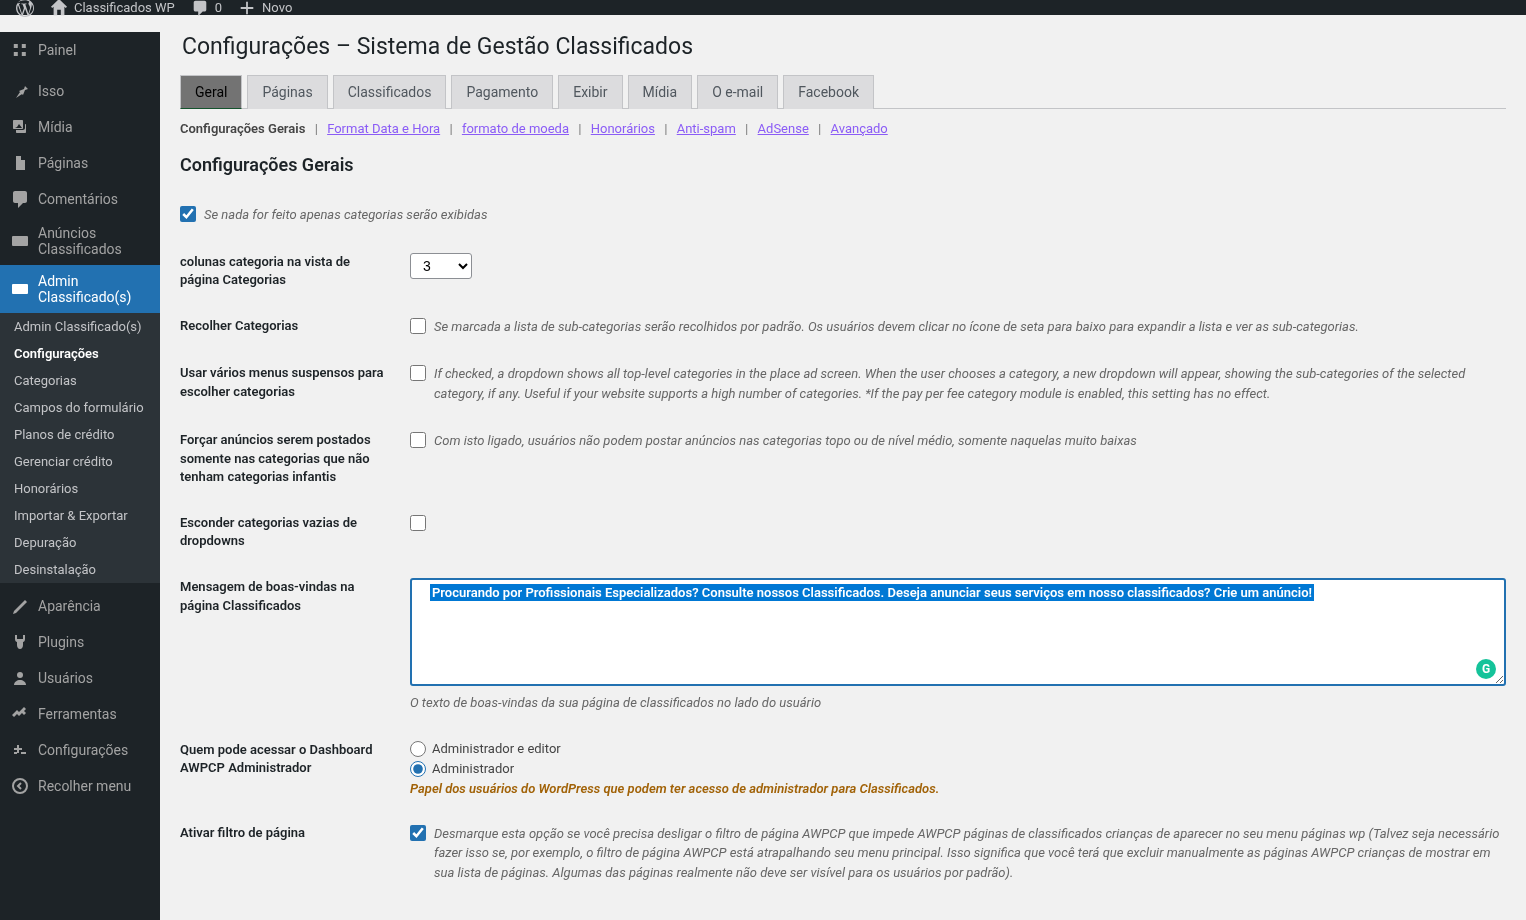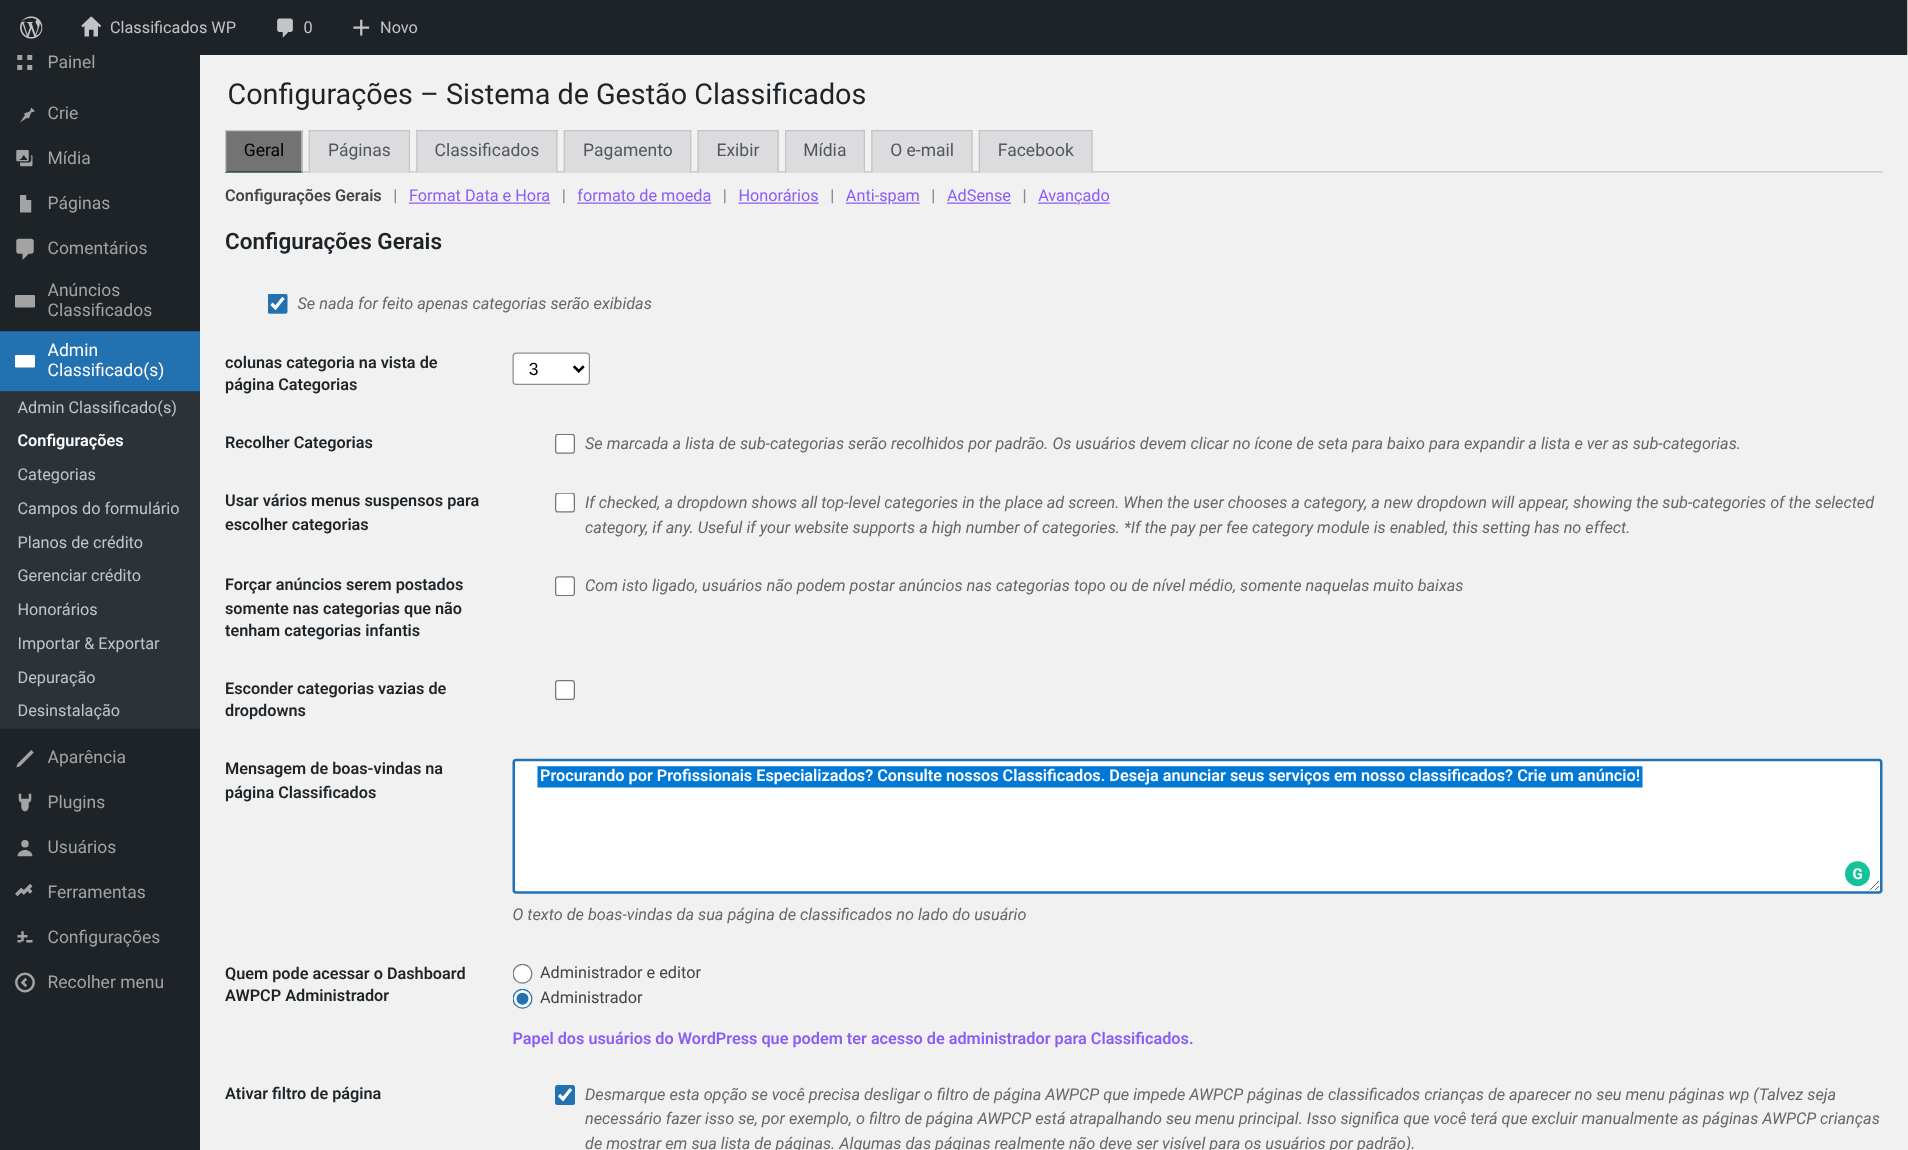--- a/index.html
+++ b/index.html
@@ -5,7 +5,7 @@
 * { margin: 0; padding: 0; box-sizing: border-box; }
 body { font-family: -apple-system, BlinkMacSystemFont, "Segoe UI", Roboto, sans-serif; font-size: 13px; color: #444; background: #f1f1f1; }
 
-.toolbar { background: #1d2327; color: #c3c4c7; height: 44px; display: flex; align-items: center; padding: 0 8px; font-size: 13px; gap: 14px; }
+.toolbar { background: #1d2327; color: #c3c4c7; height: 15px; display: flex; align-items: center; padding: 0 8px; font-size: 13px; }
 .toolbar-item { display: flex; align-items: center; gap: 6px; padding: 0 8px; cursor: pointer; height: 32px; }
 .tb-icon { width: 18px; height: 18px; display: inline-flex; align-items: center; justify-content: center; fill: currentColor; }
 

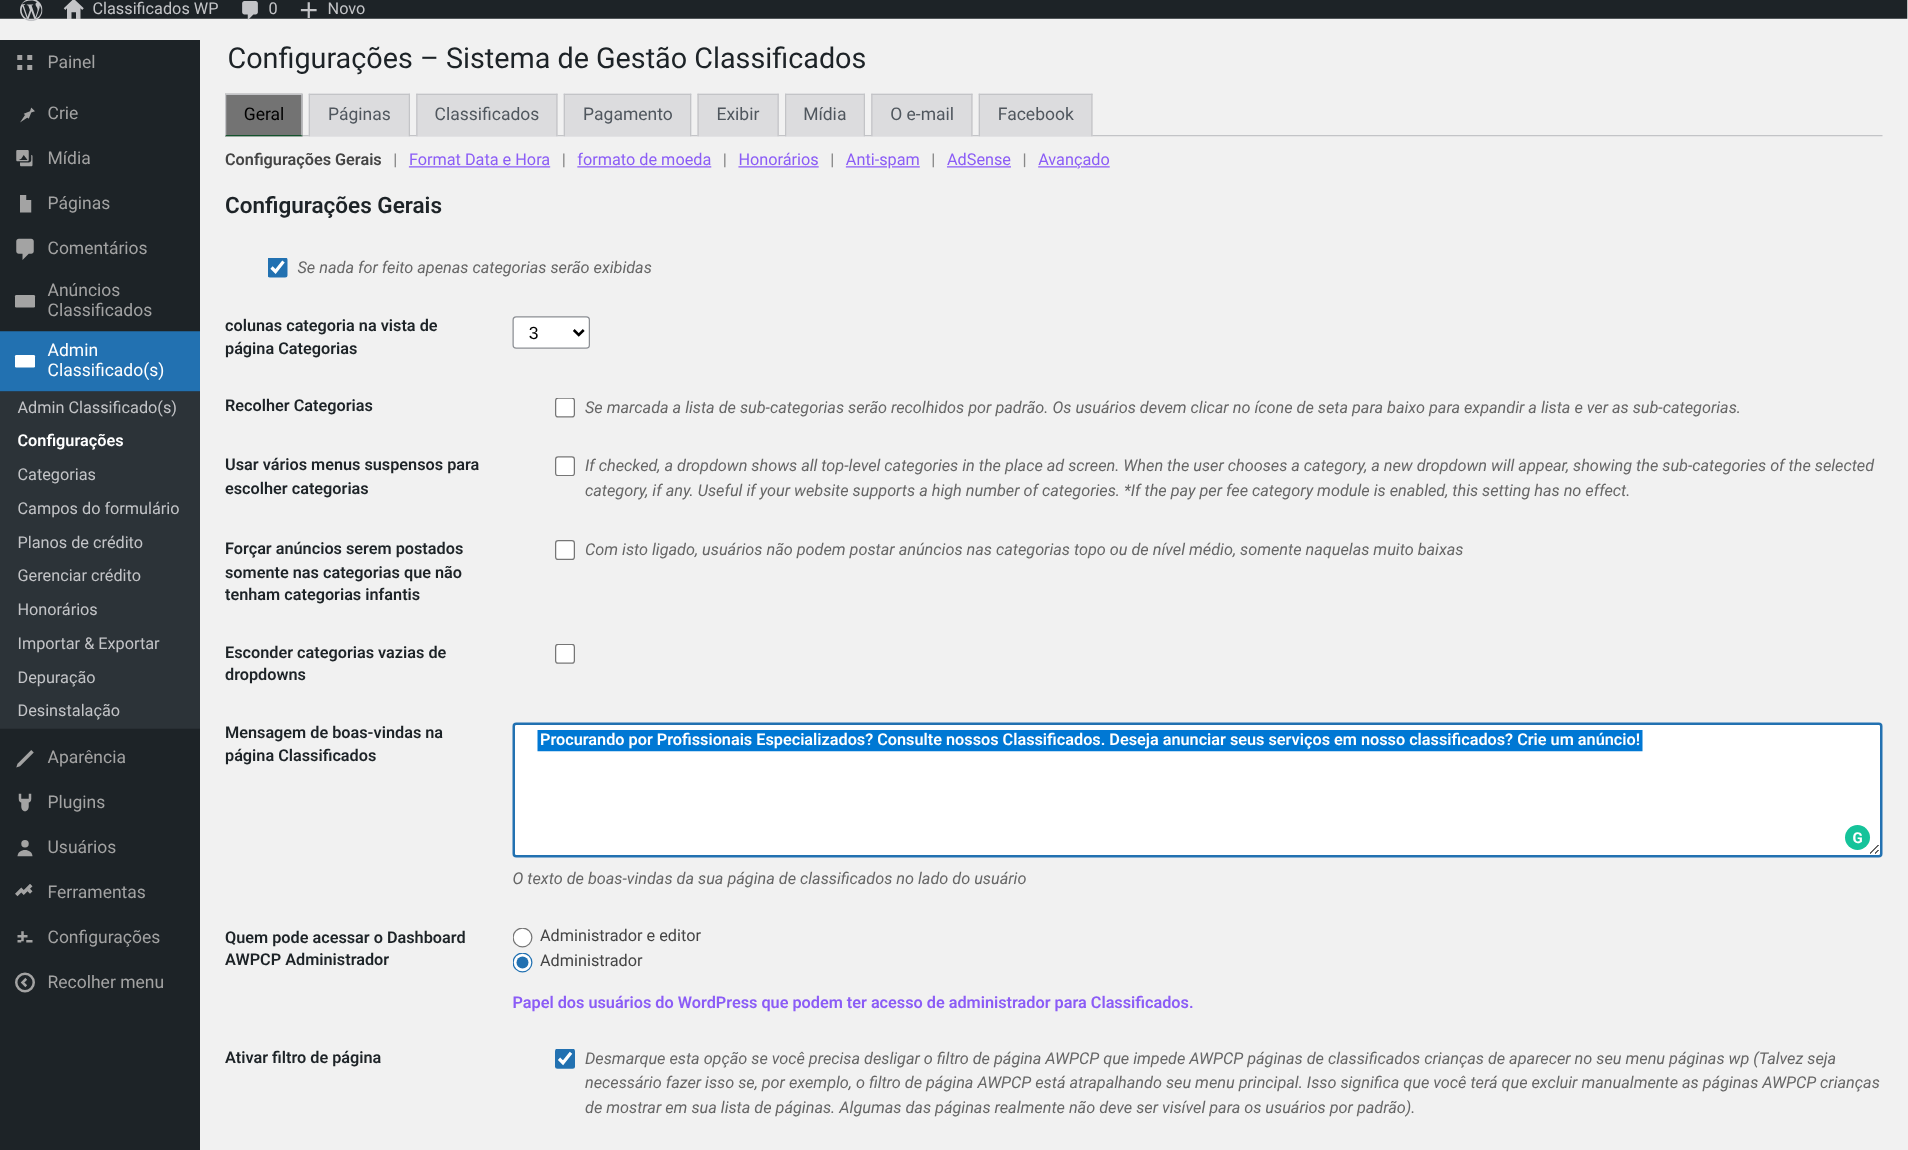--- a/index.html
+++ b/index.html
@@ -103,7 +103,7 @@
           <path d="M12 2l6 6-3 1-2 5-3-3-4 6 6-4-3-3 5-2 1-3-3-3z"></path>
         </svg>
       </span>
-    <span>Crie</span>
+    <span>Isso</span>
   </div>
   <div class="menu-item">
     <span class="menu-icon">

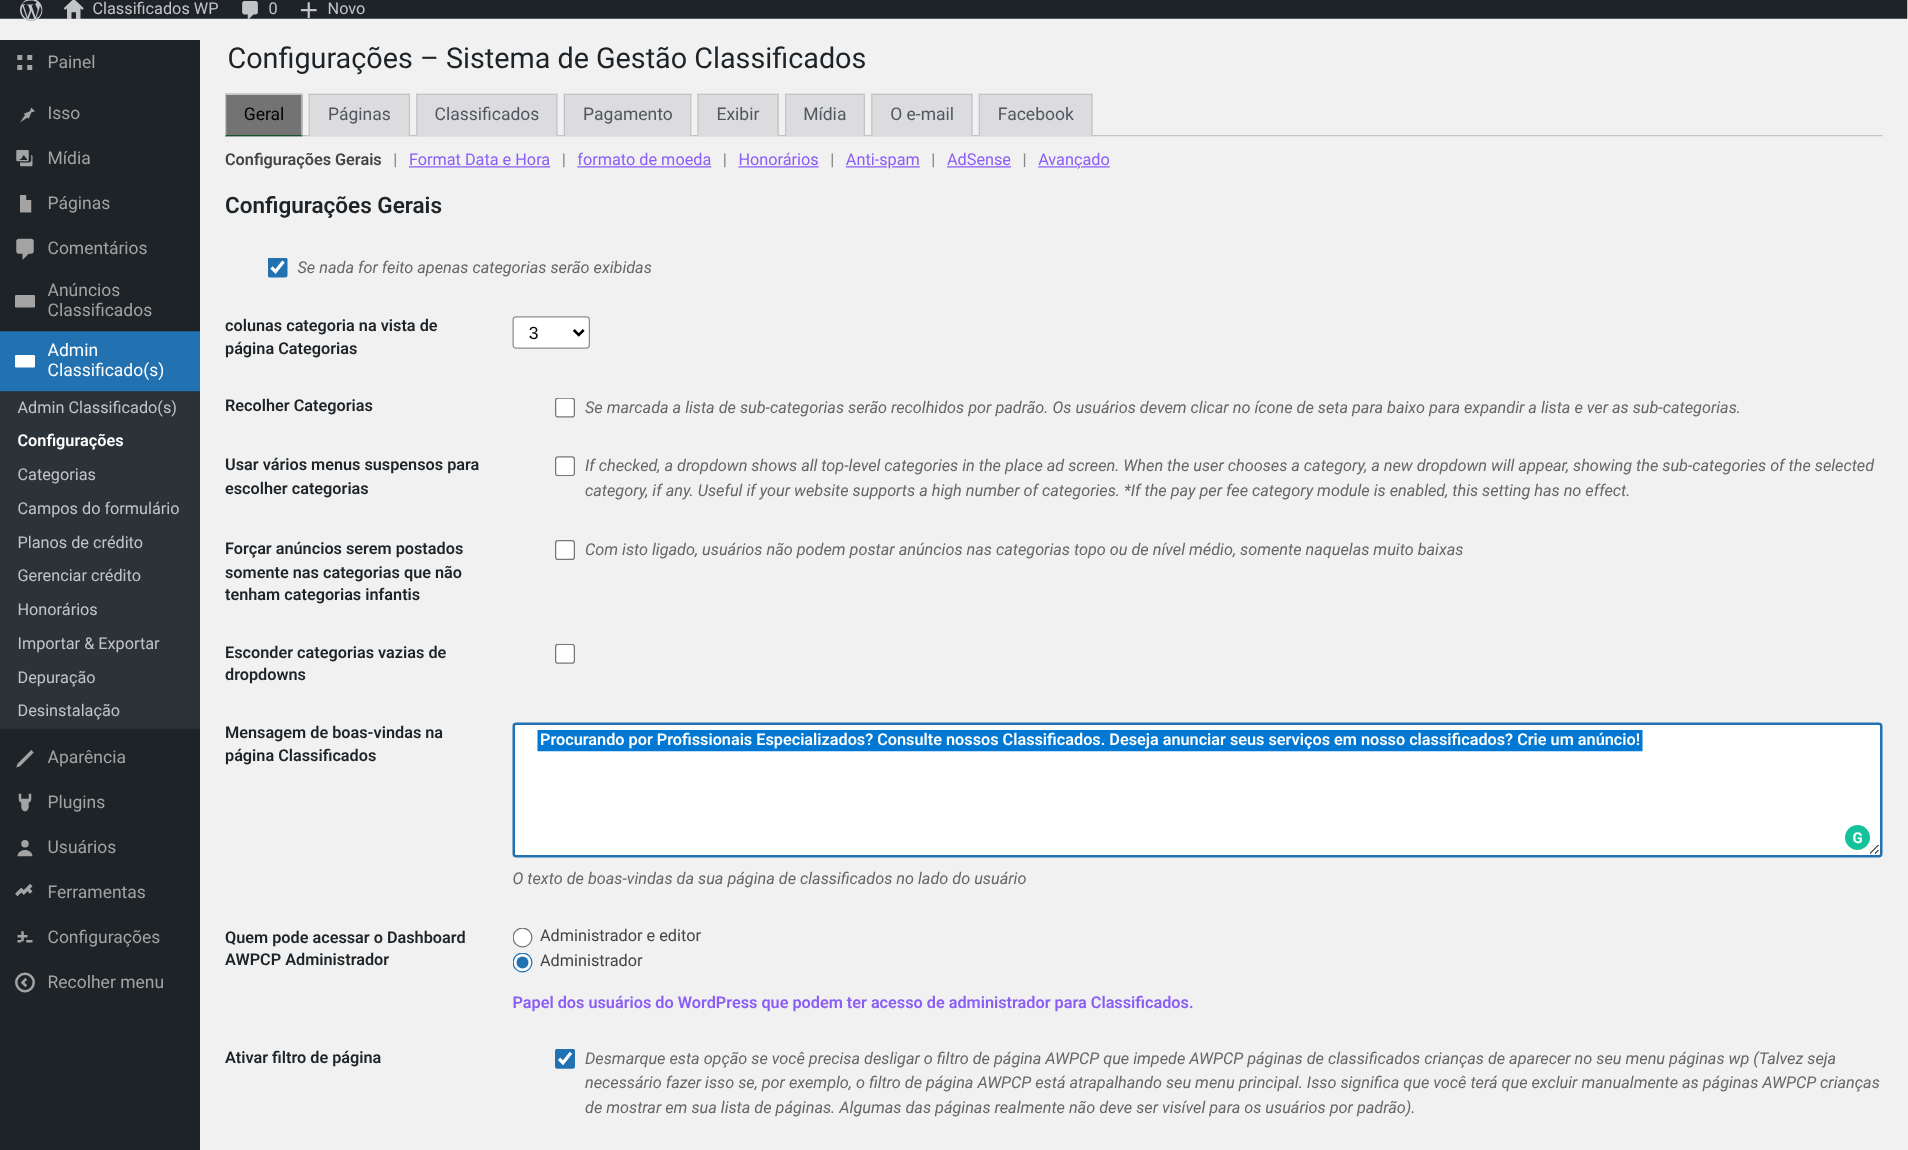--- a/index.html
+++ b/index.html
@@ -36,7 +36,7 @@
 .form-row { display: flex; align-items: flex-start; padding: 14px 0; }
 .form-label { width: 230px; font-weight: 600; font-size: 13px; padding-right: 20px; line-height: 1.4; color: #1d2327; flex-shrink: 0; }
 .form-control { flex: 1; }
-.form-control label { display: flex; align-items: flex-start; gap: 8px; margin-left: 34px; }
+.form-control label { display: flex; align-items: flex-start; gap: 8px; }
 .checkbox-desc { font-style: italic; color: #666; font-size: 13px; line-height: 1.5; }
 .desc-normal { font-style: italic; color: #666; font-size: 13px; line-height: 1.5; margin-top: 4px; }
 .desc-bold { font-weight: 600; color: #8b5cf6; font-size: 13px; margin-top: 17px; }

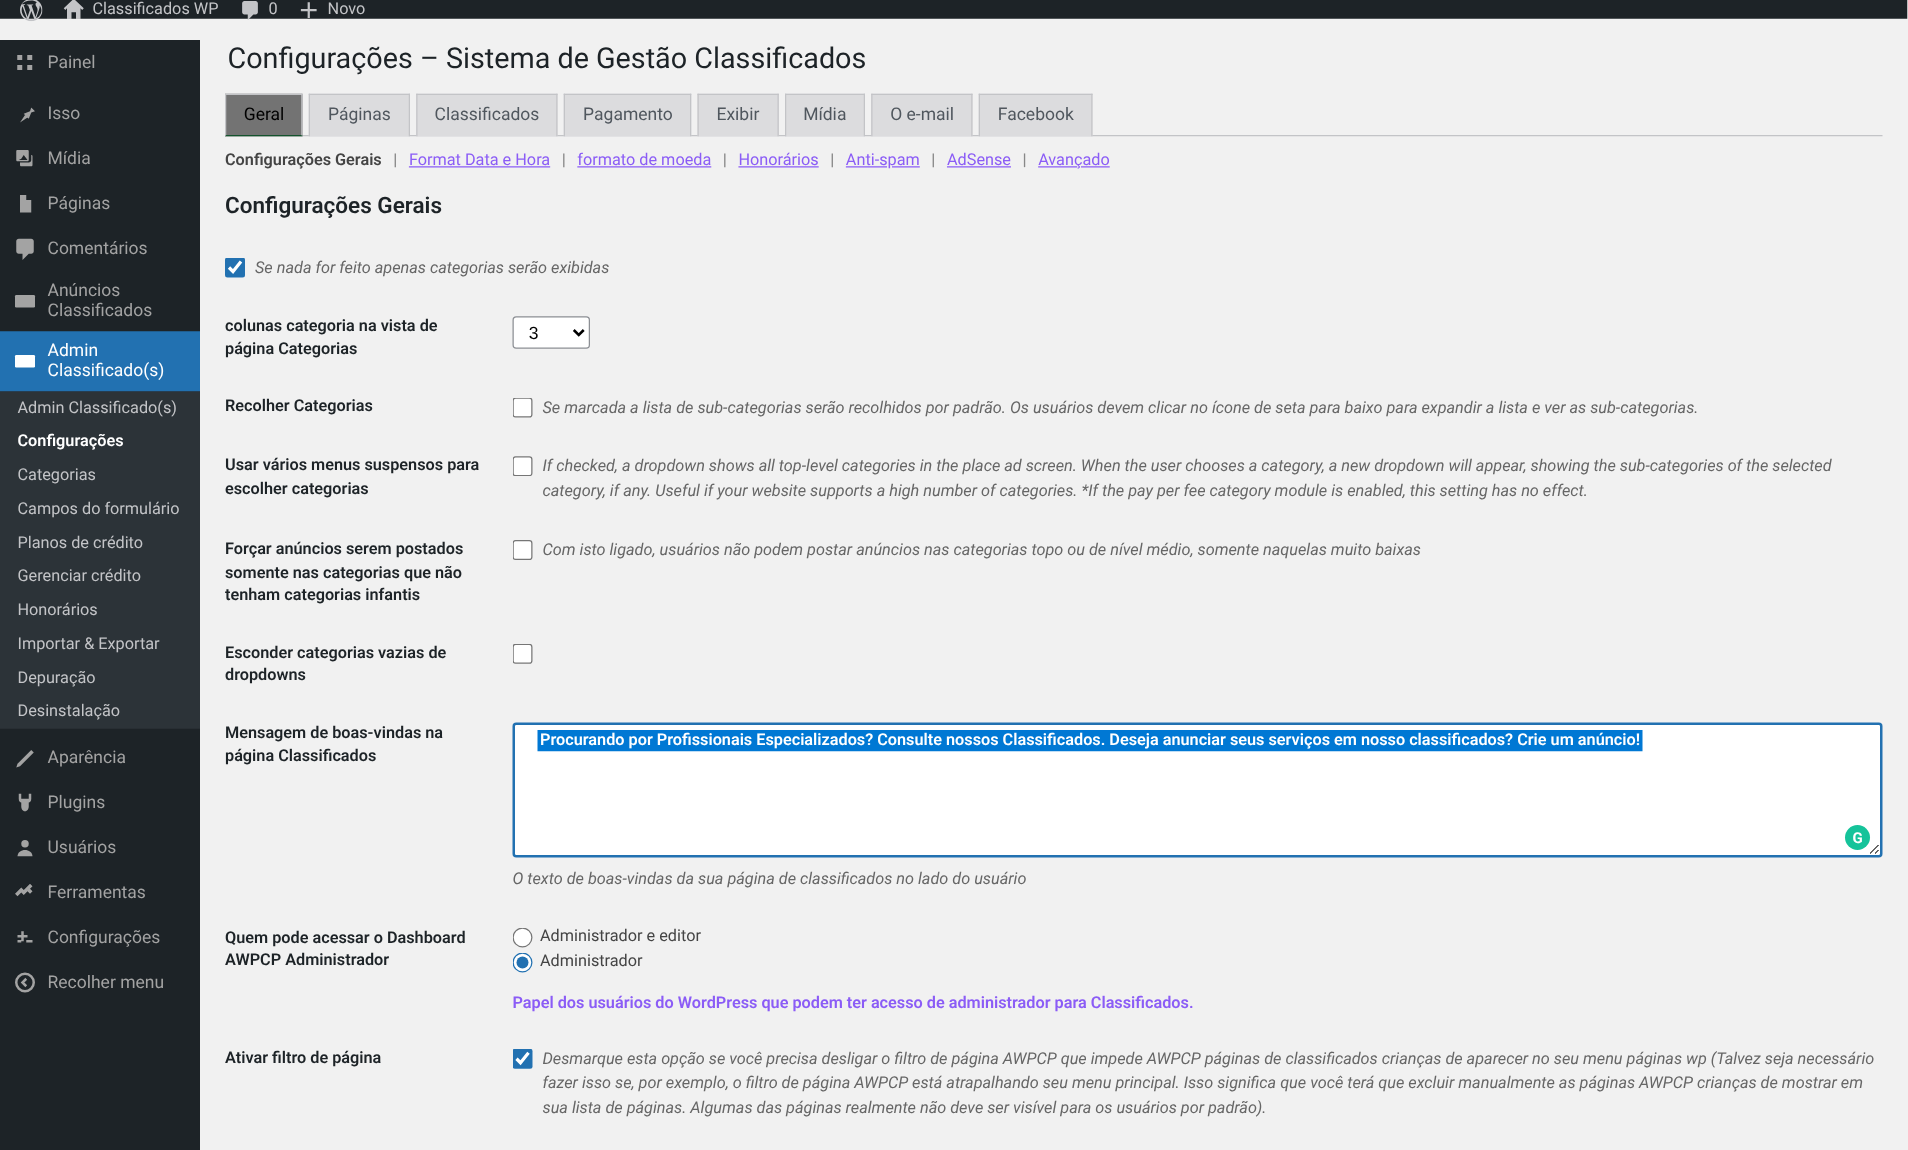--- a/index.html
+++ b/index.html
@@ -39,7 +39,7 @@
 .form-control label { display: flex; align-items: flex-start; gap: 8px; }
 .checkbox-desc { font-style: italic; color: #666; font-size: 13px; line-height: 1.5; }
 .desc-normal { font-style: italic; color: #666; font-size: 13px; line-height: 1.5; margin-top: 4px; }
-.desc-bold { font-weight: 600; color: #8b5cf6; font-size: 13px; margin-top: 17px; }
+.desc-bold { font-weight: 600; font-style: italic; color: #a16207; font-size: 13px; margin-top: 4px; }
 
 input[type=checkbox] { width: 16px; height: 16px; cursor: pointer; margin-top: 1px; flex-shrink: 0; accent-color: #2271b1; }
 input[type=radio] { width: 16px; height: 16px; cursor: pointer; margin-right: 6px; accent-color: #2271b1; }

